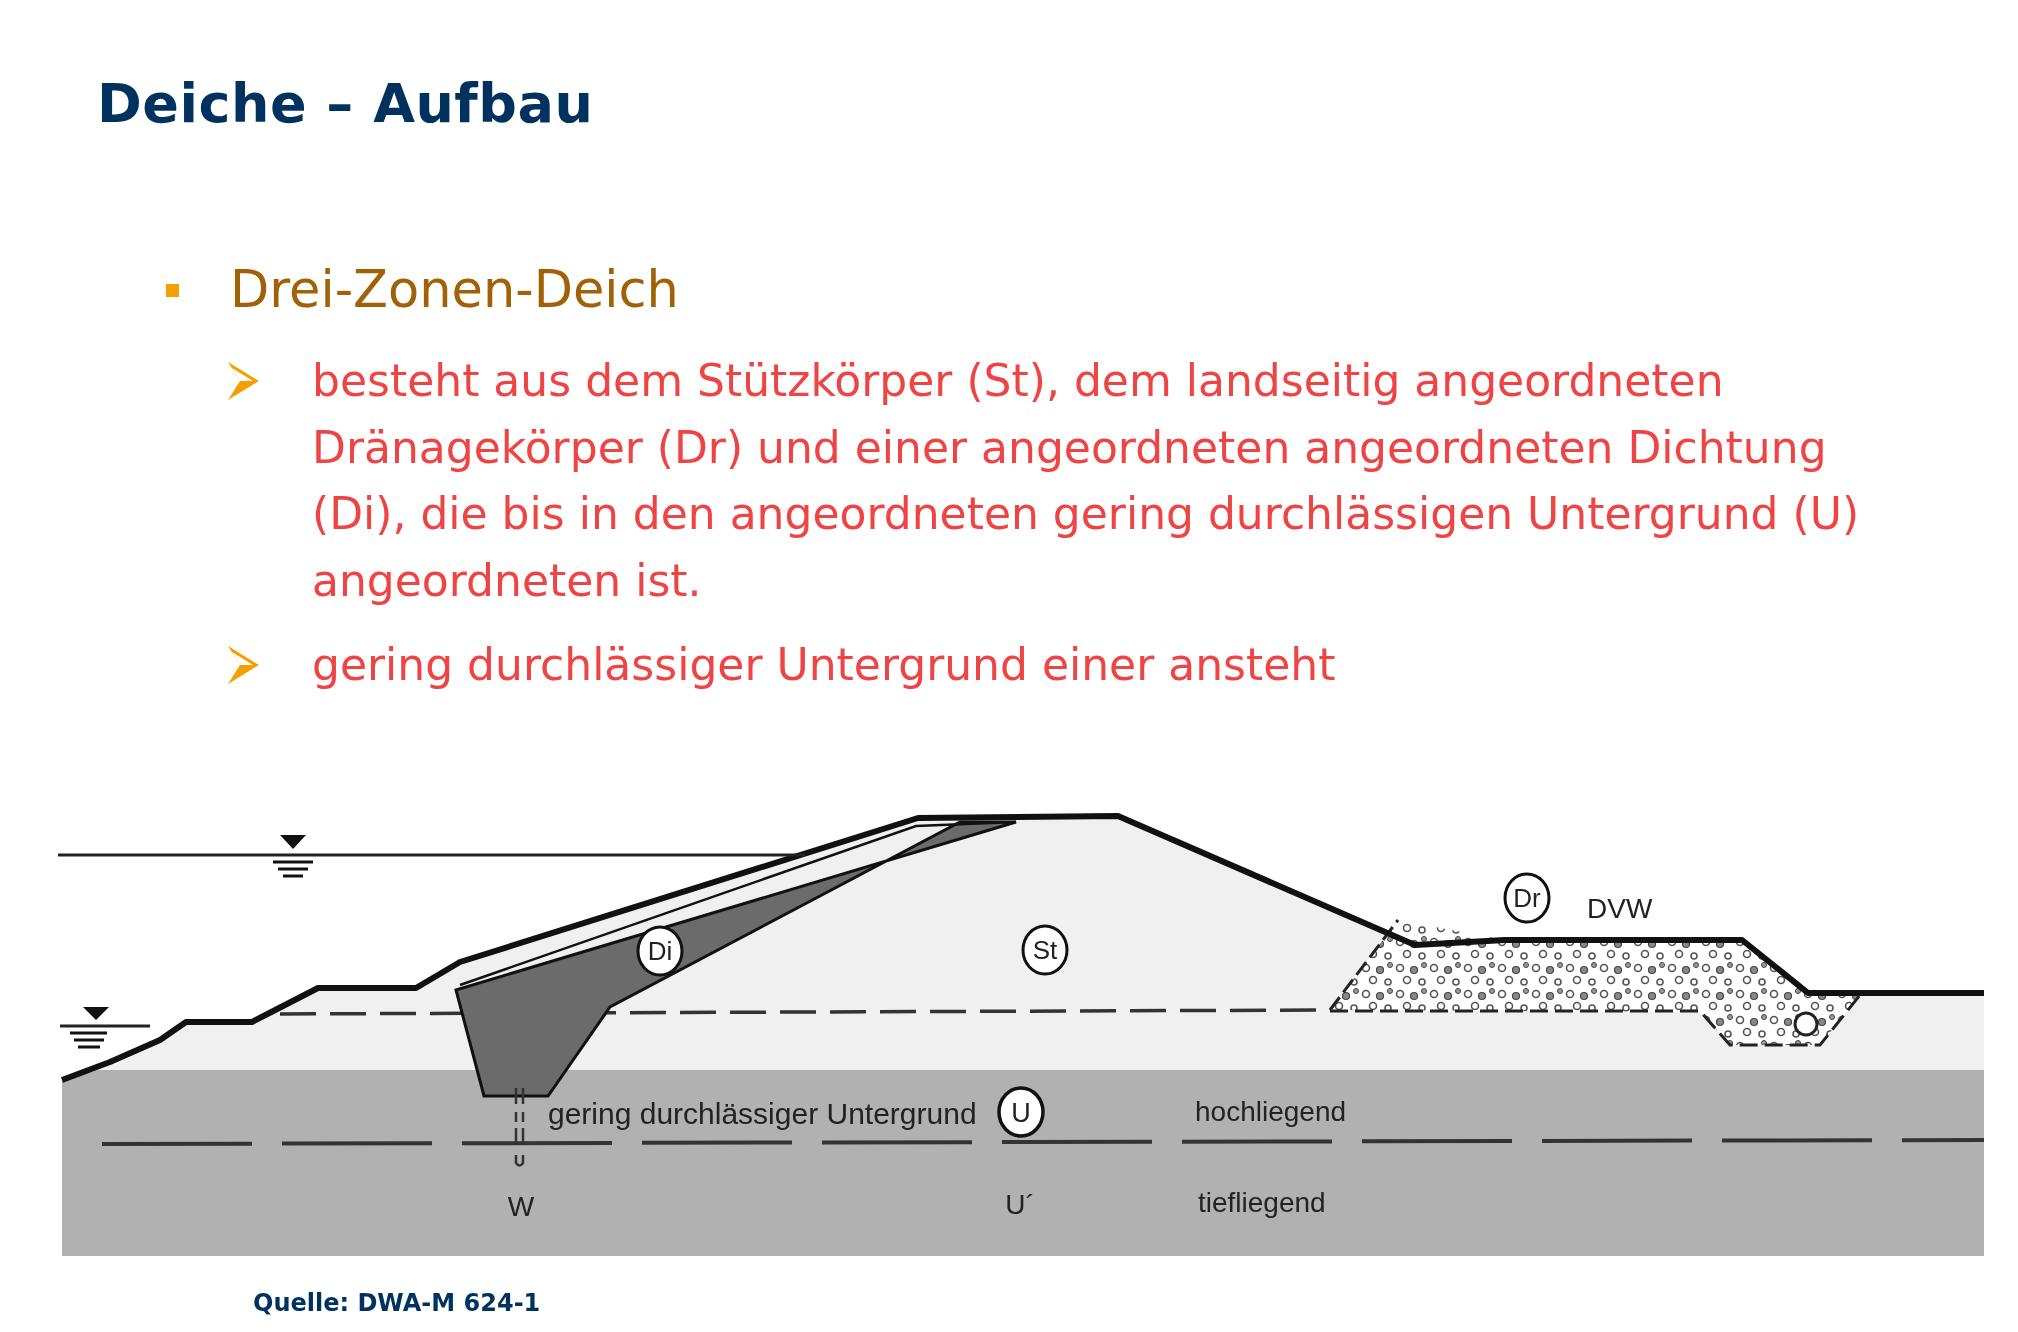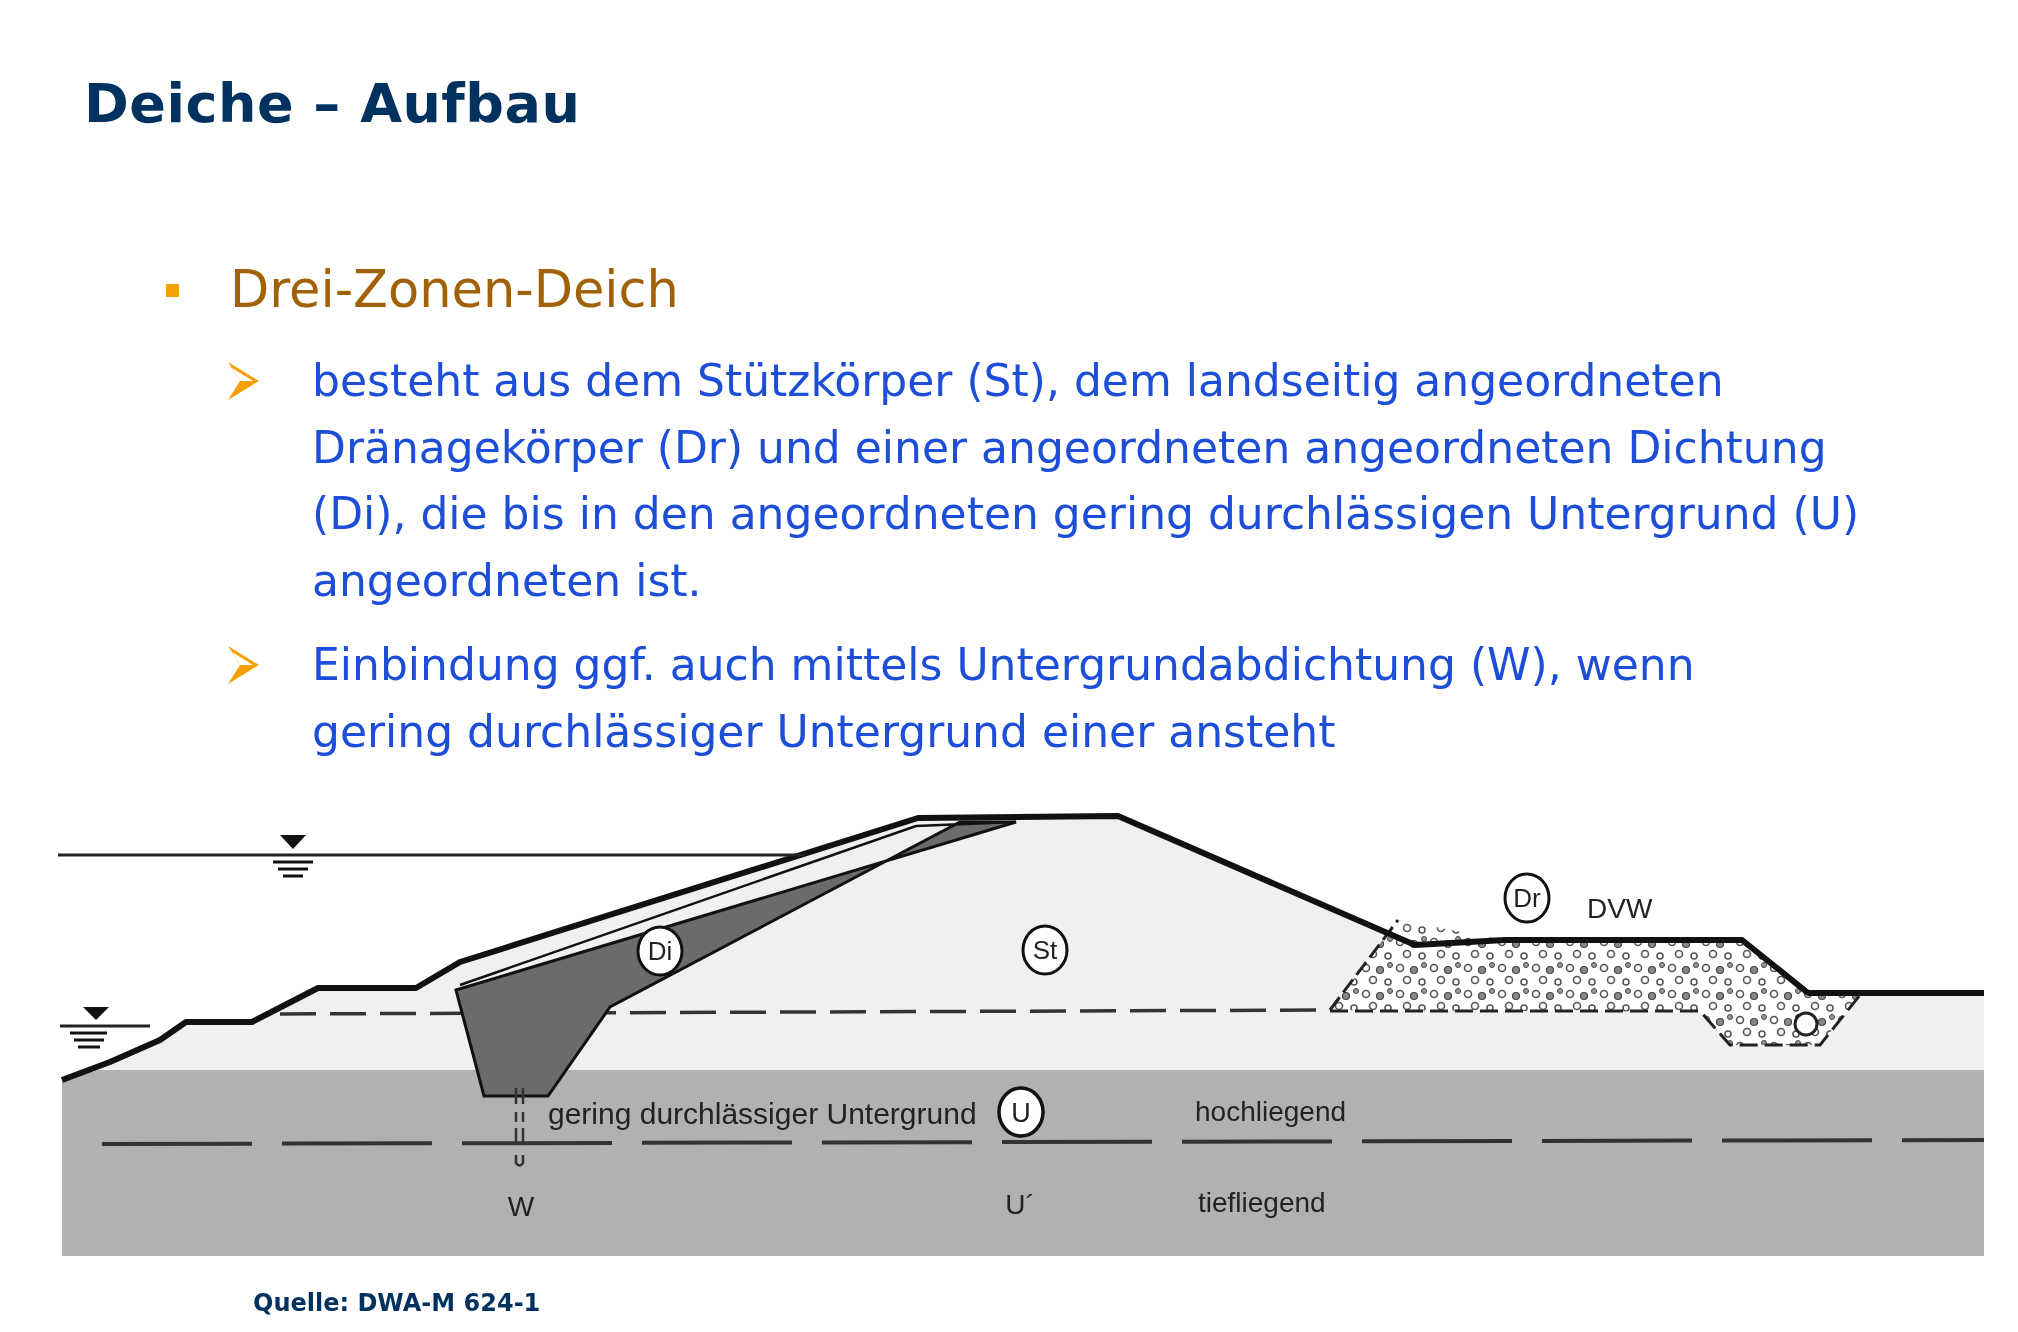--- a/index.html
+++ b/index.html
@@ -5,7 +5,7 @@
   html, body { margin: 0; padding: 0; background: #ffffff; }
   body { width: 2018px; height: 1332px; position: relative; overflow: hidden;
          font-family: "DejaVu Sans", "Liberation Sans", sans-serif; color: #003262; }
-  .title { position: absolute; left: 84px; top: 72px; font-size: 54px; font-weight: bold;
+  .title { position: absolute; left: 97px; top: 72px; font-size: 54px; font-weight: bold;
            color: #00325f; letter-spacing: 0.5px; margin: 0; white-space: nowrap; }
   .l1 { position: absolute; left: 0; top: 0; }
   .l1-bullet { position: absolute; left: 166px; top: 284px; width: 13px; height: 13px; background: #f5a000; }

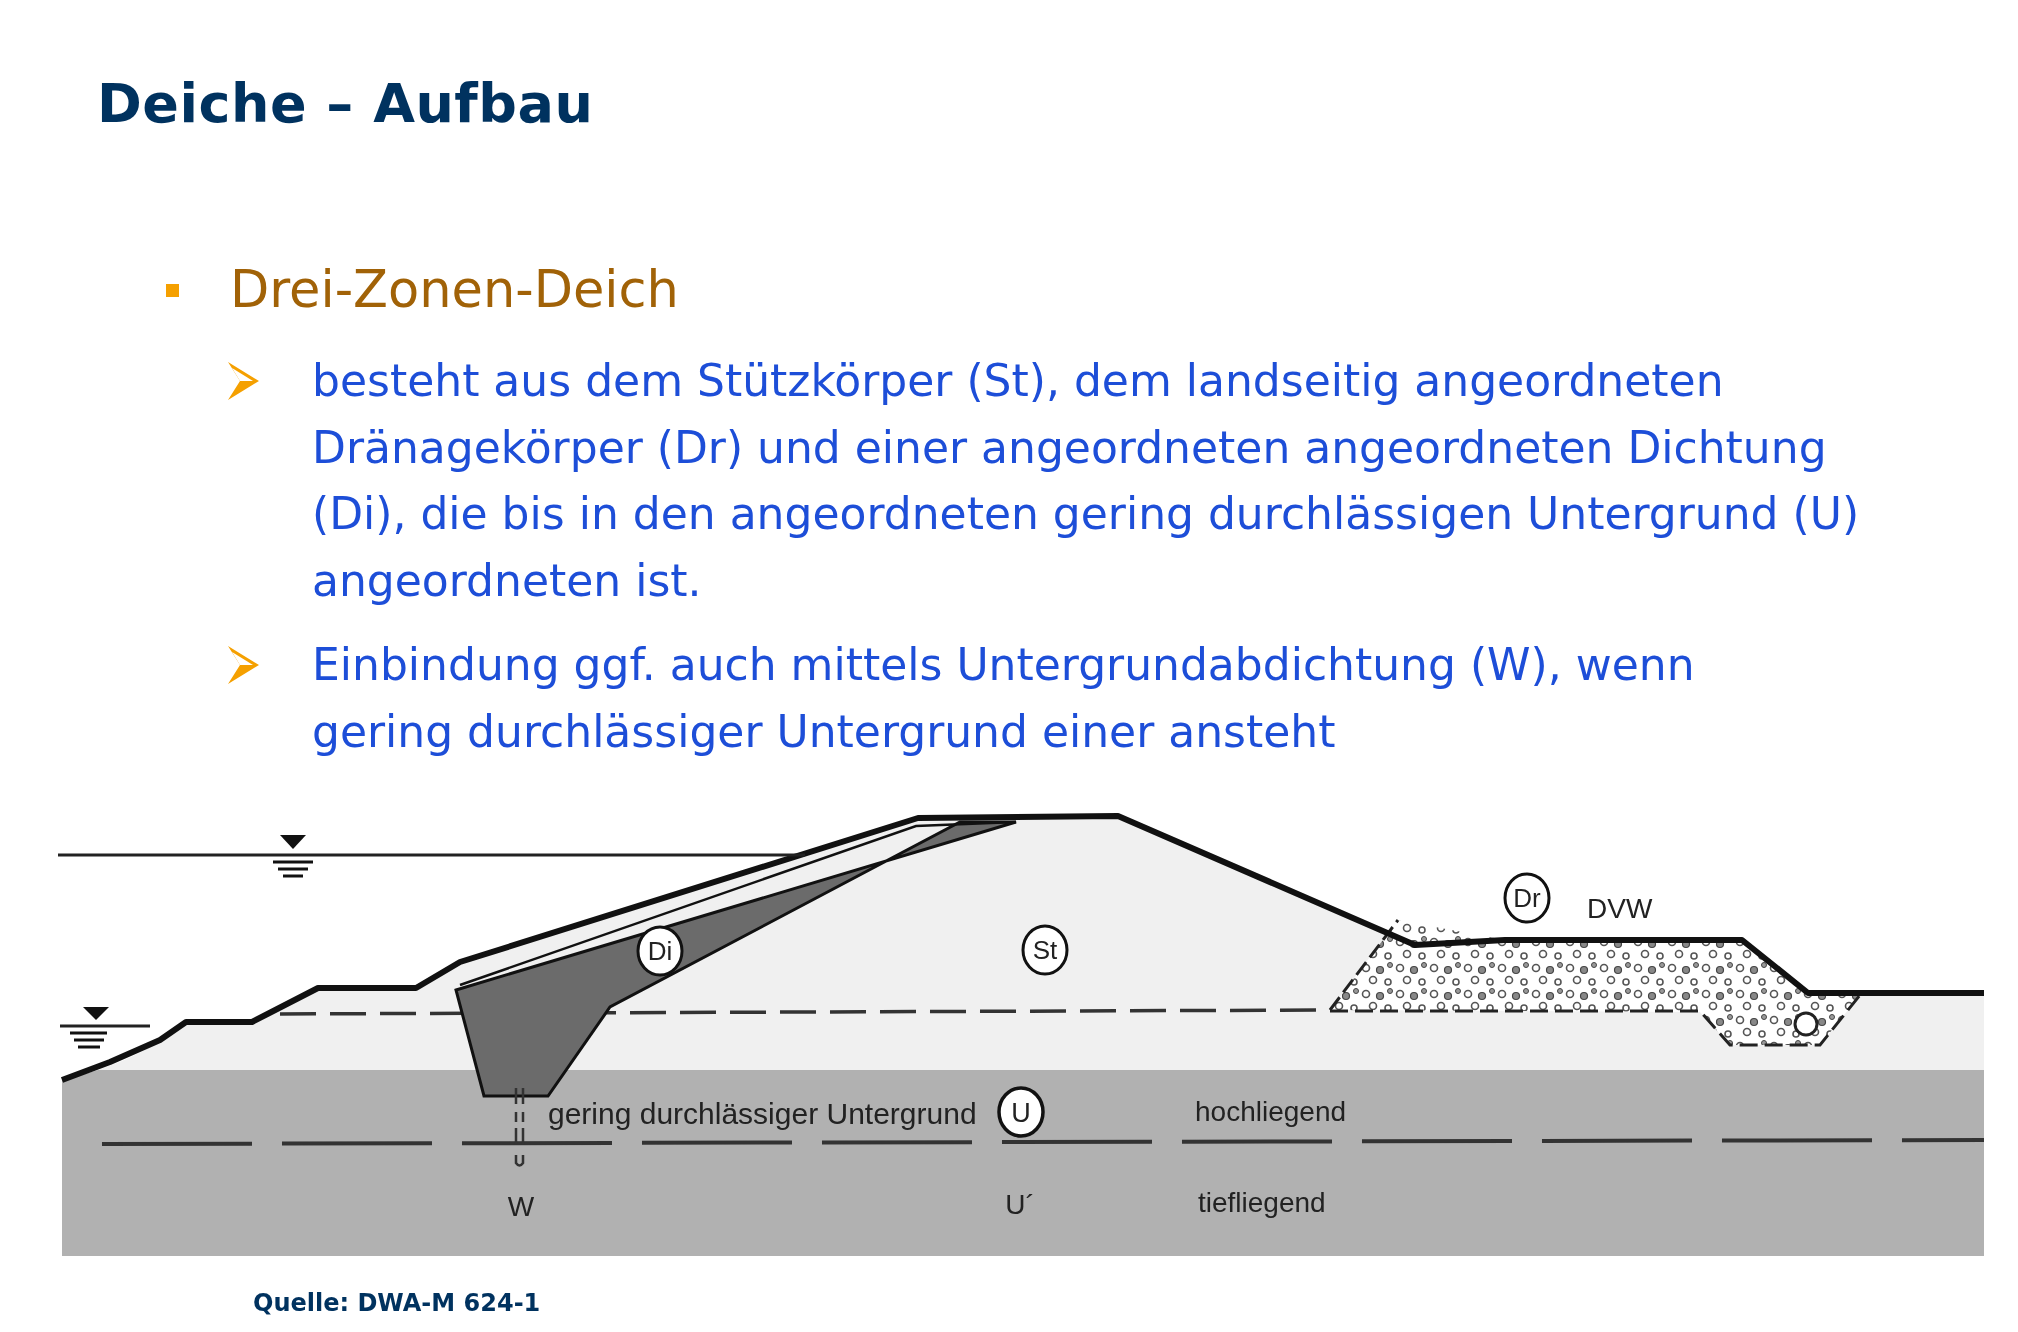--- a/index.html
+++ b/index.html
@@ -12,7 +12,7 @@
   .l1-text { position: absolute; left: 230px; top: 258px; font-size: 51px; color: #a16207;
              white-space: nowrap; line-height: 64px; }
   .l2-arrow { position: absolute; width: 34px; height: 40px; }
-  .l2-text { position: absolute; left: 312px; font-size: 44px; color: #1d4ed8; line-height: 66.5px; width: 1700px; }
+  .l2-text { position: absolute; left: 312px; font-size: 44px; color: #ef4444; line-height: 66.5px; width: 1700px; }
   .l2-line { display: block; white-space: nowrap; }
   .diagram { position: absolute; left: 0; top: 790px; width: 2018px; height: 480px; }
   .source { position: absolute; left: 253px; top: 1289px; font-size: 24px; font-weight: bold;

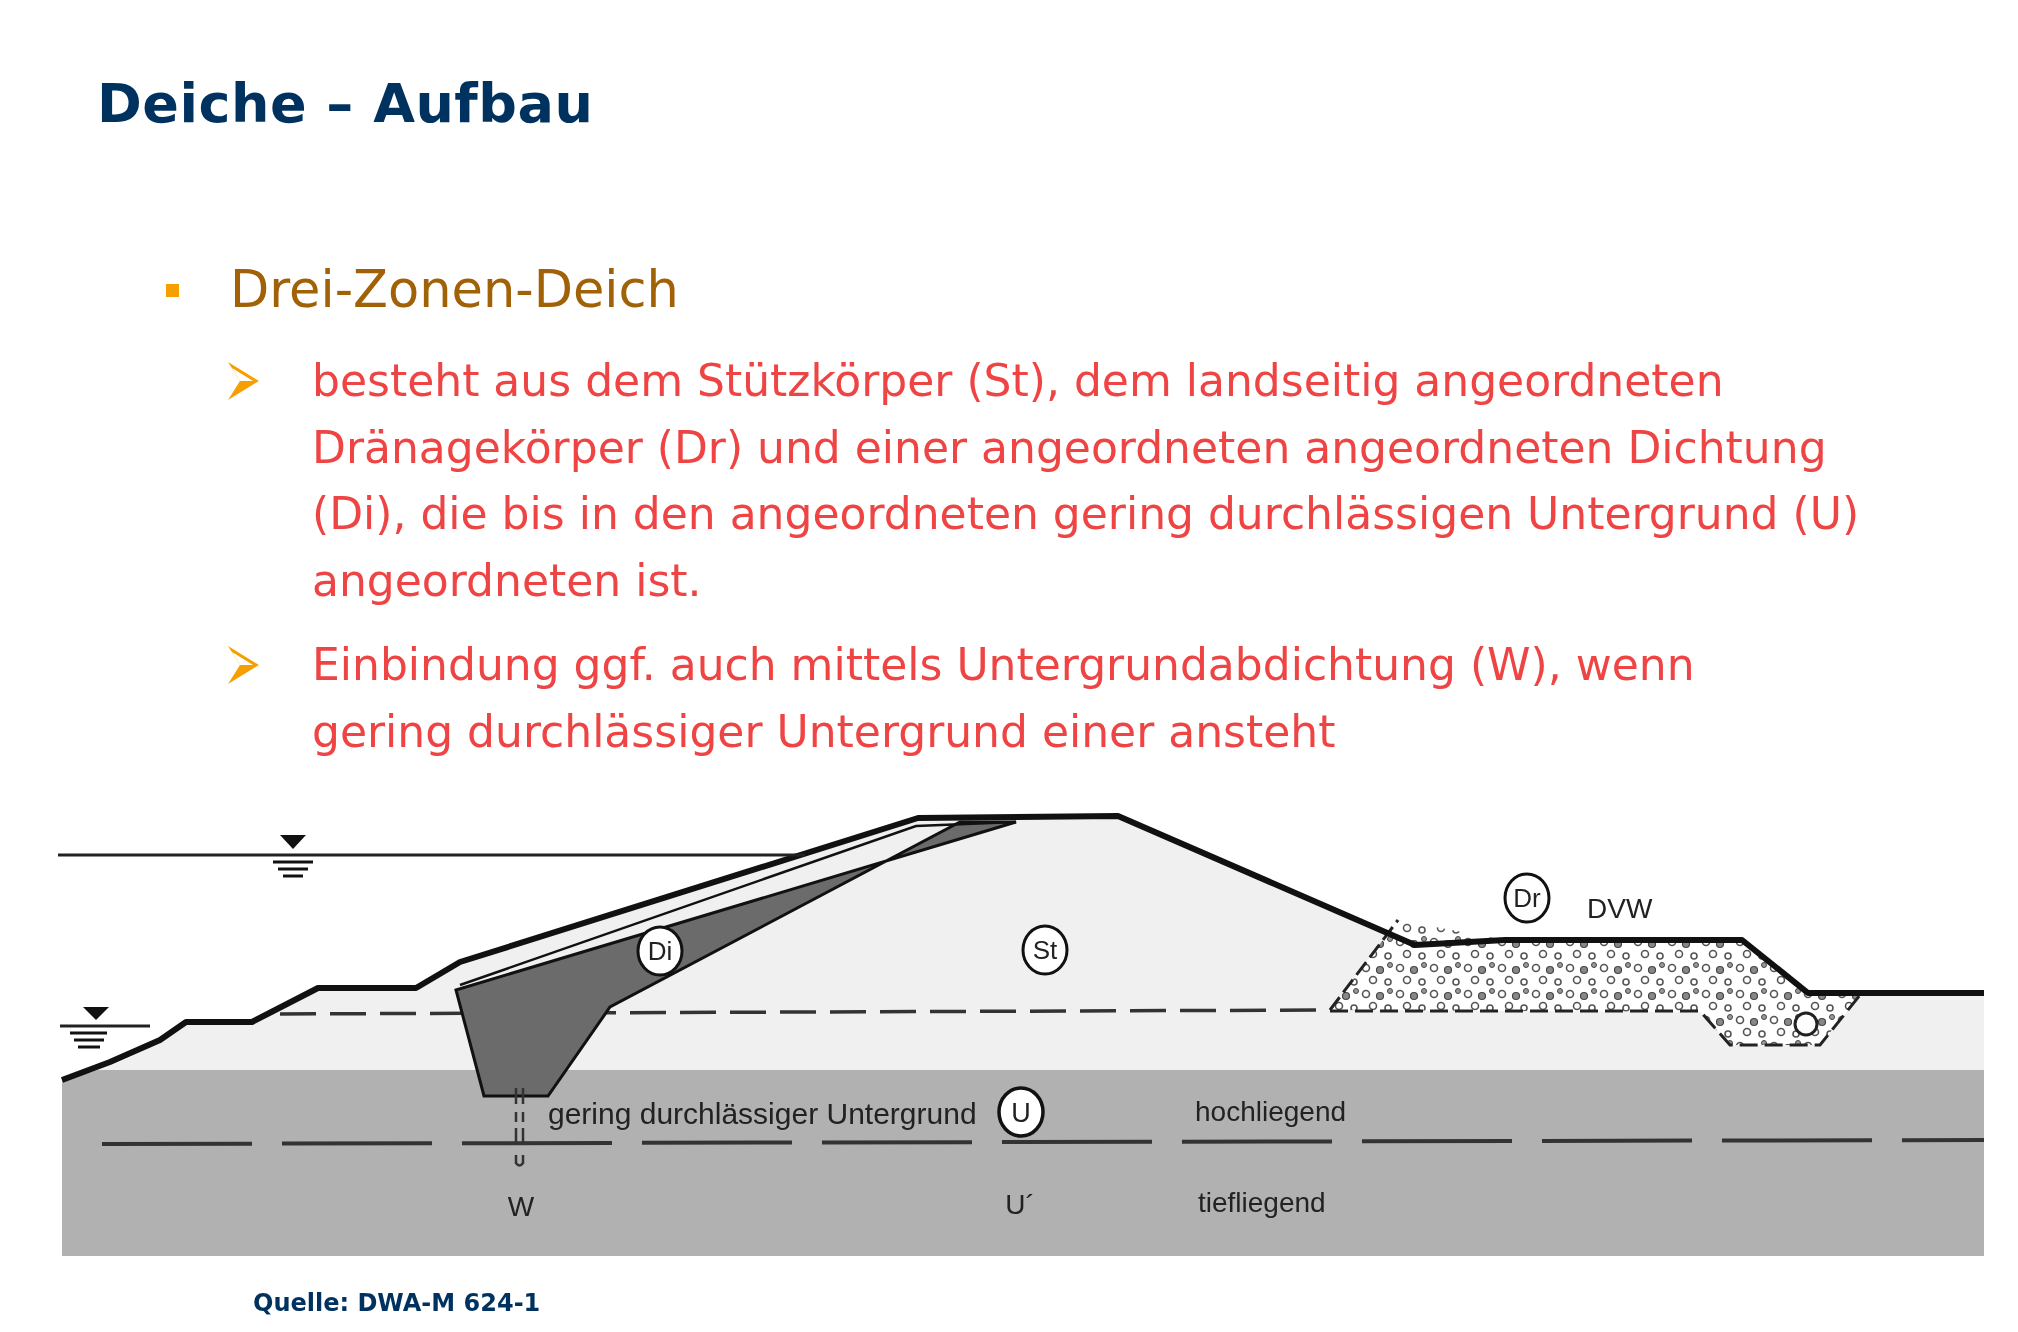--- a/index.html
+++ b/index.html
@@ -45,7 +45,6 @@
   <polygon points="6,7 27,20 14,20" fill="#ffffff"></polygon>
 </svg>
 <div class="l2-text" style="top:632px;">
-  <span class="l2-line">Einbindung ggf. auch mittels Untergrundabdichtung (W), wenn</span>
   <span class="l2-line">gering durchlässiger Untergrund einer ansteht</span>
 </div>
 

